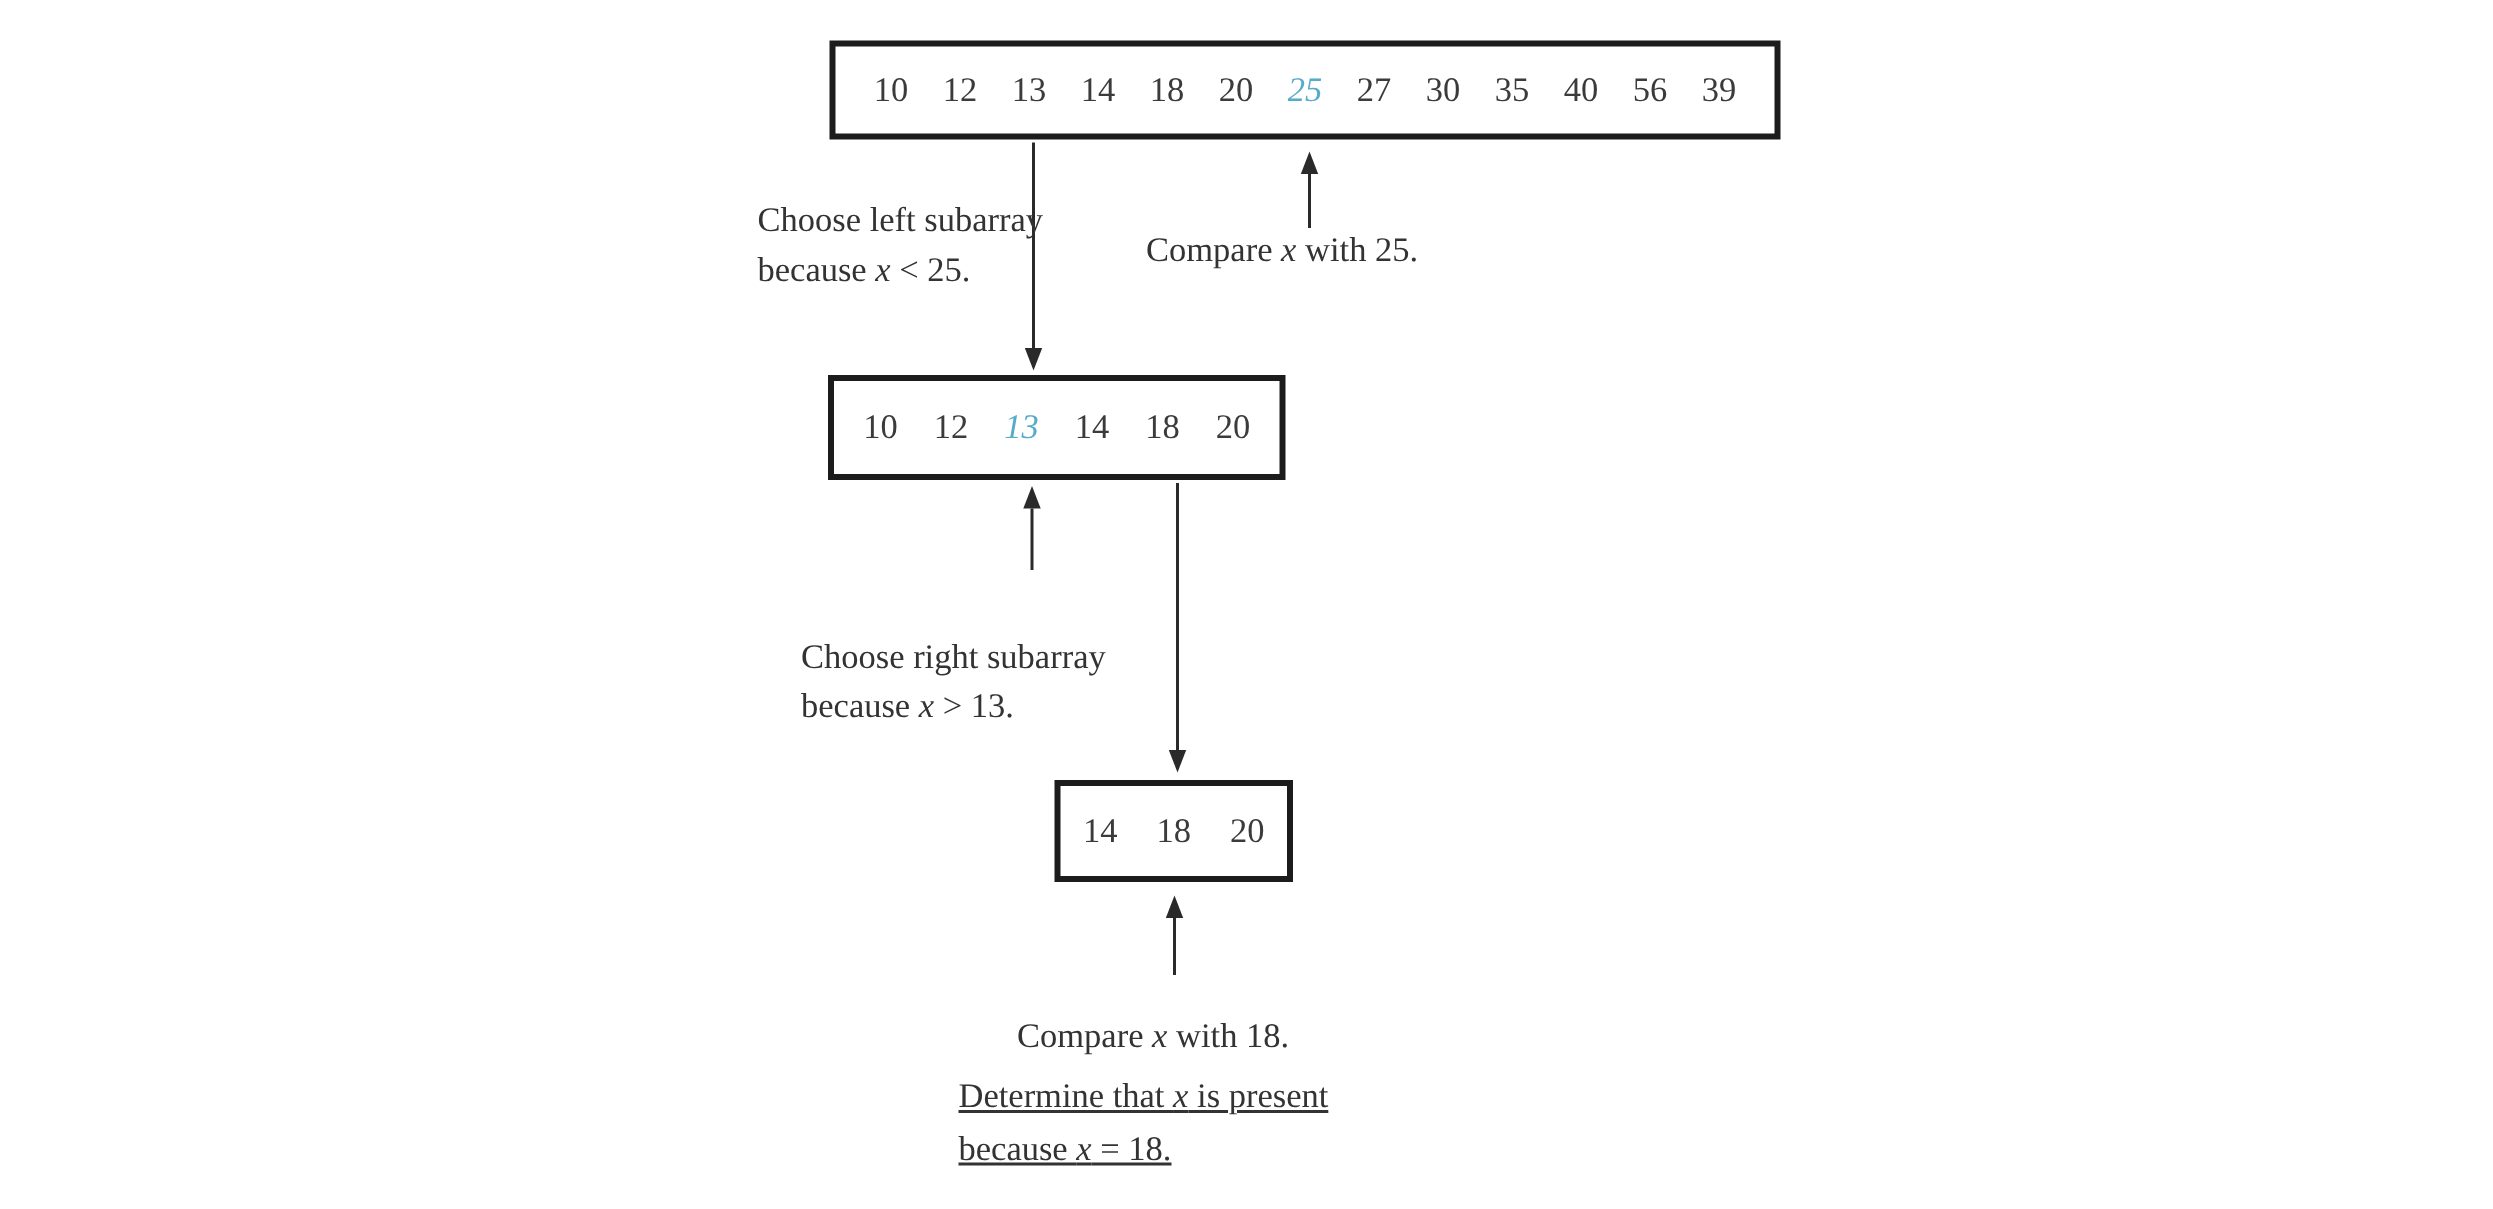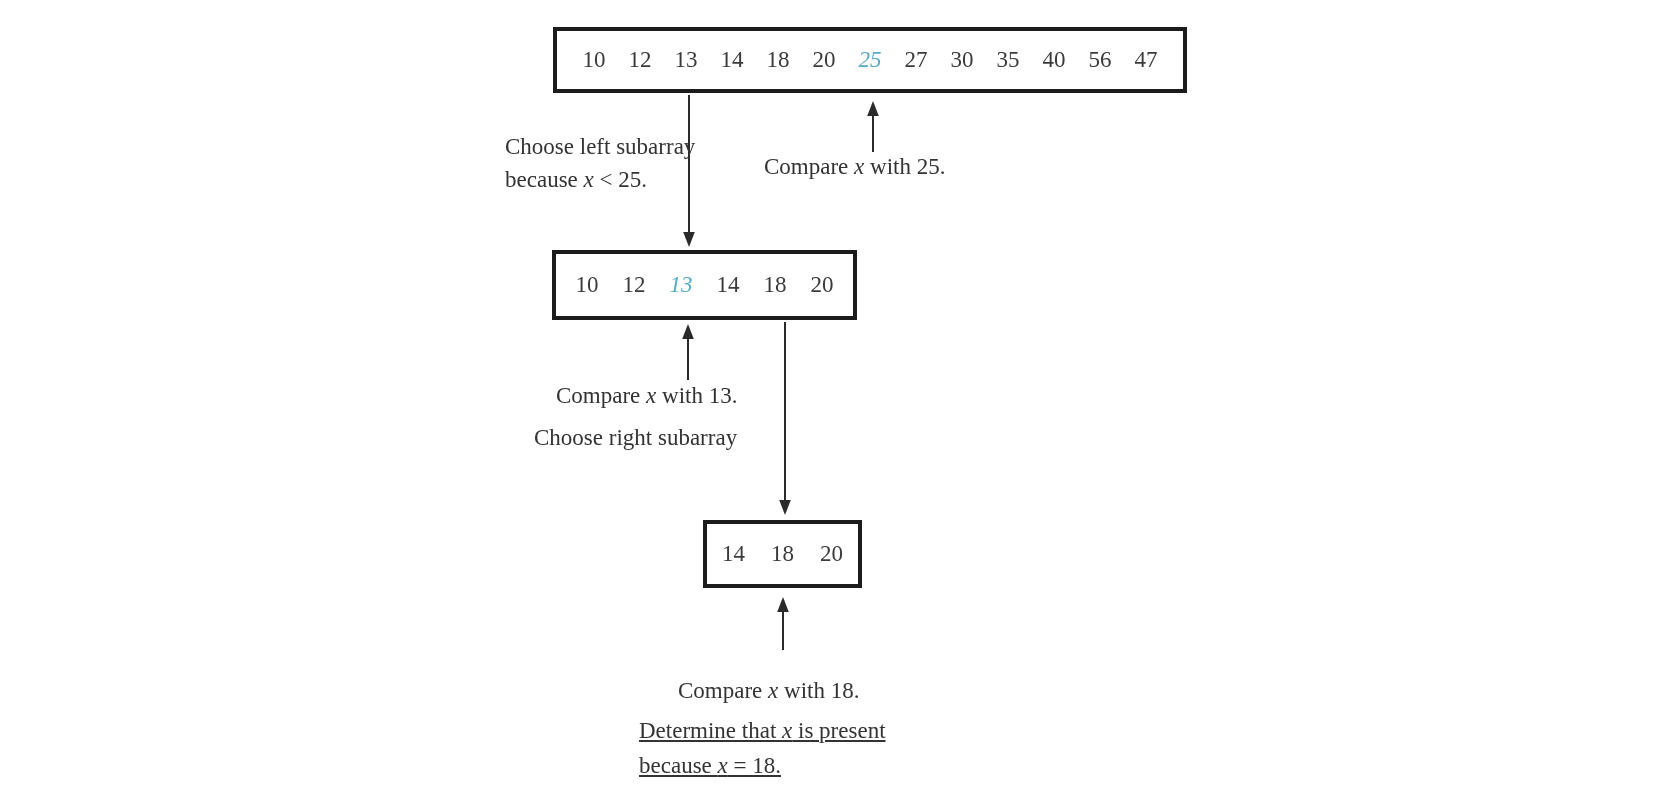--- a/index.html
+++ b/index.html
@@ -99,7 +99,7 @@
       <span class="num">35</span>
       <span class="num">40</span>
       <span class="num">56</span>
-      <span class="num">47</span>
+      <span class="num">39</span>
     </div>
 
   <div class="array-box box-left">

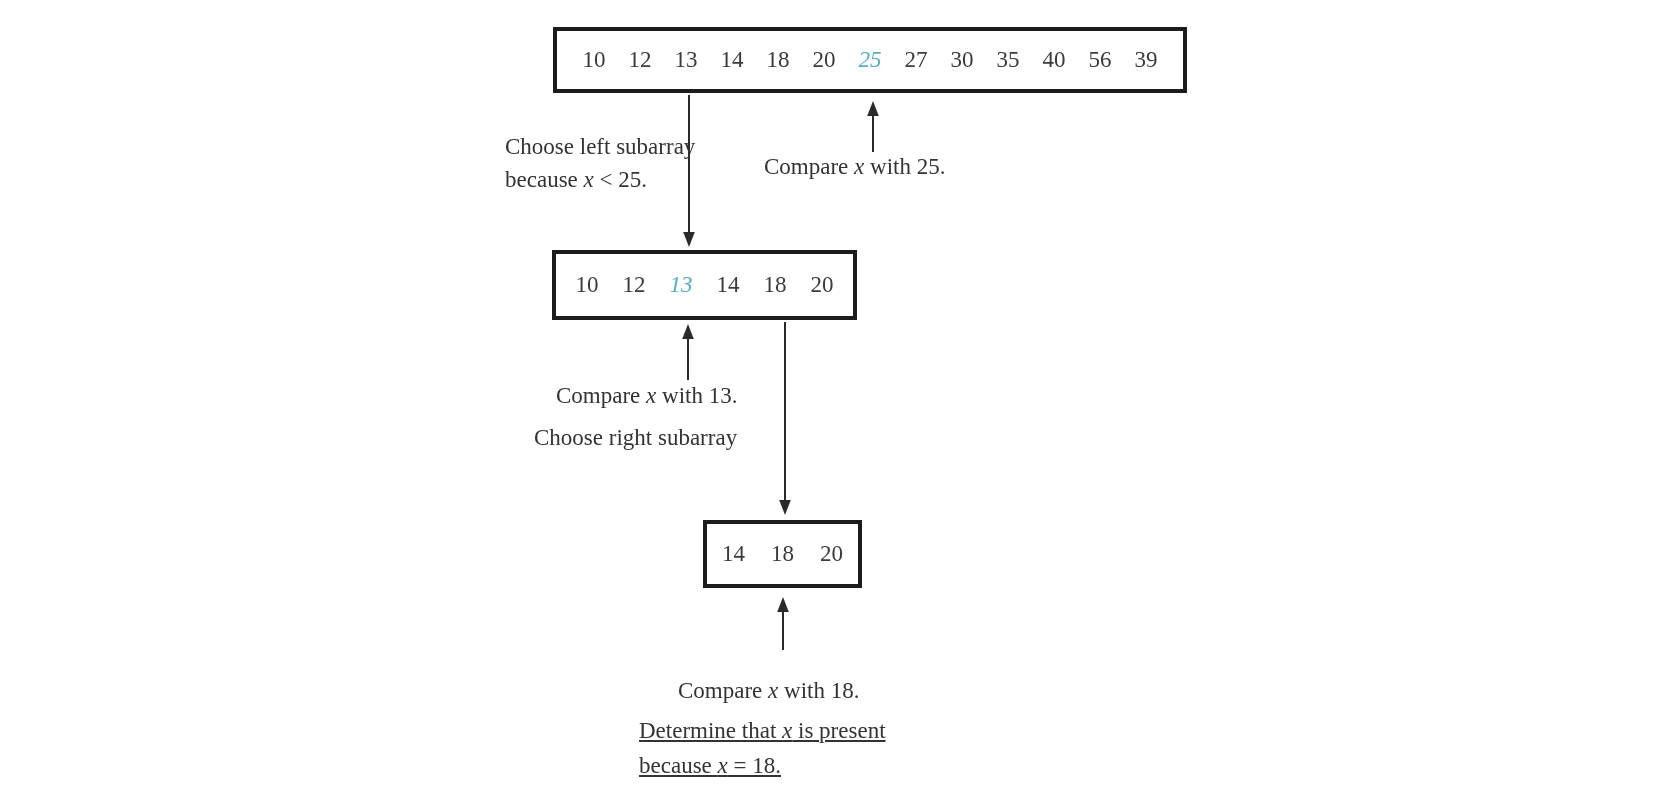--- a/index.html
+++ b/index.html
@@ -126,7 +126,6 @@
 
   <div class="label lbl-compare-25">Compare <i>x</i> with 25.</div>
 
-  <div class="label lbl-compare-13">Compare <i>x</i> with 13.</div>
 
   <div class="label lbl-choose-right">
     <div>Choose right subarray</div>

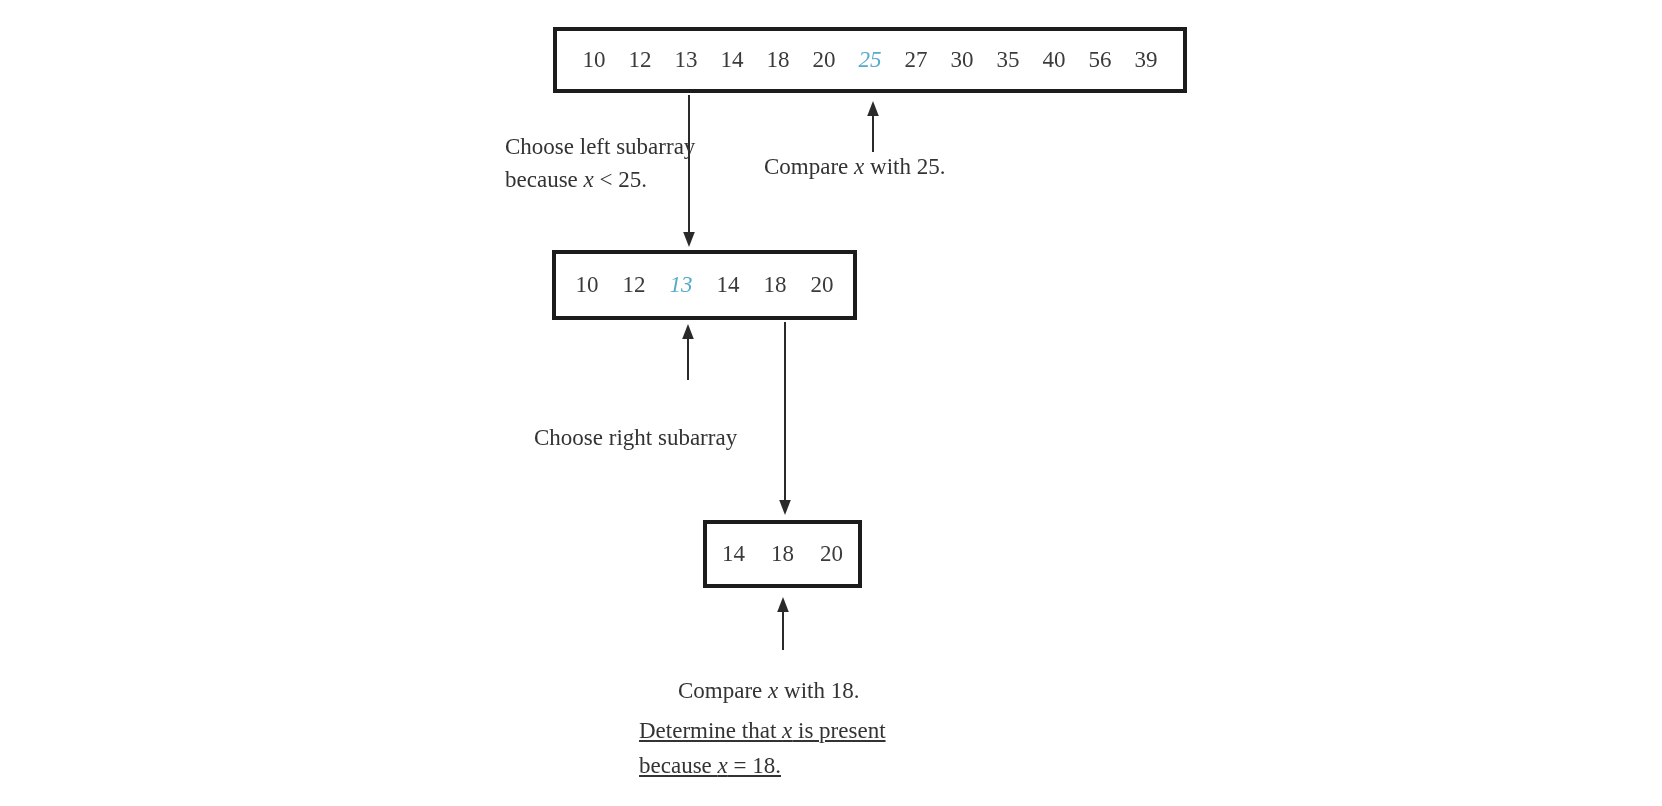--- a/index.html
+++ b/index.html
@@ -129,6 +129,7 @@
 
   <div class="label lbl-choose-right">
     <div>Choose right subarray</div>
+    <div>because <i>x</i> &gt; 13.</div>
   </div>
 
   <div class="label lbl-compare-18">Compare <i>x</i> with 18.</div>

